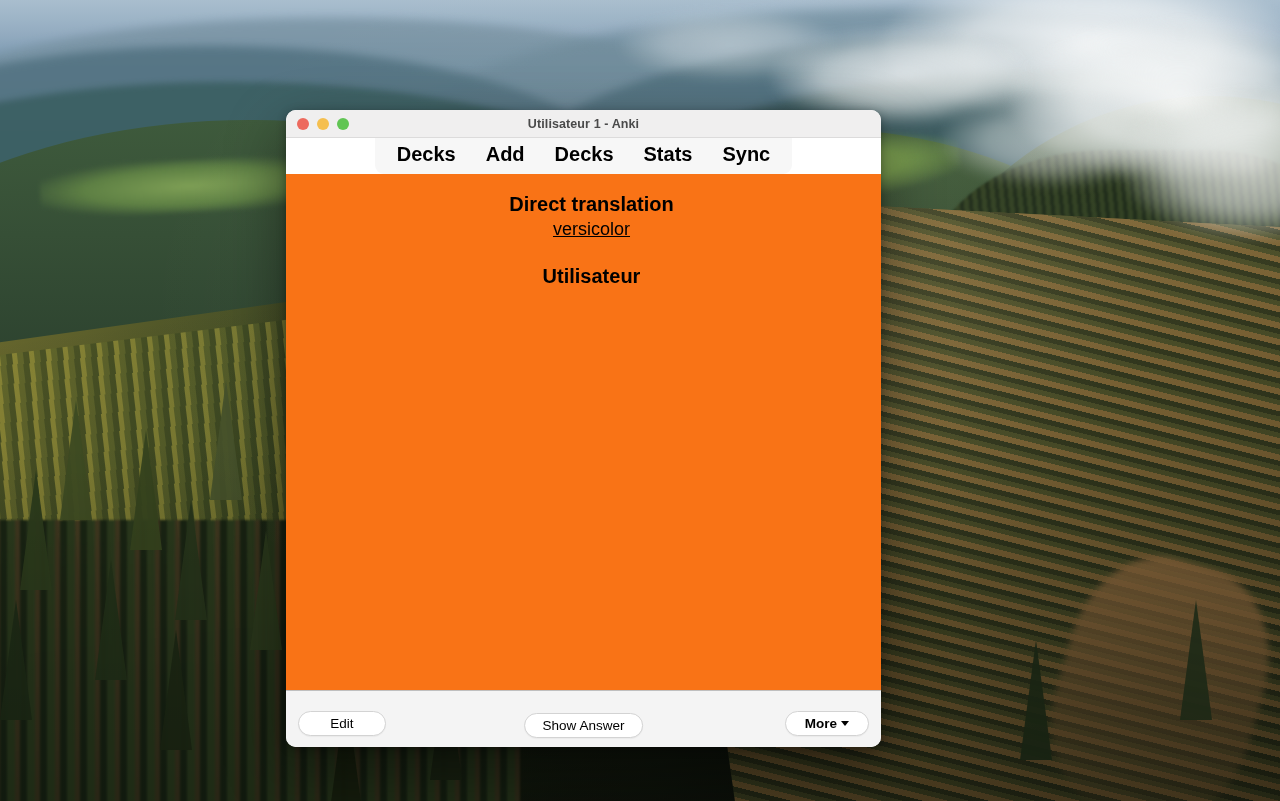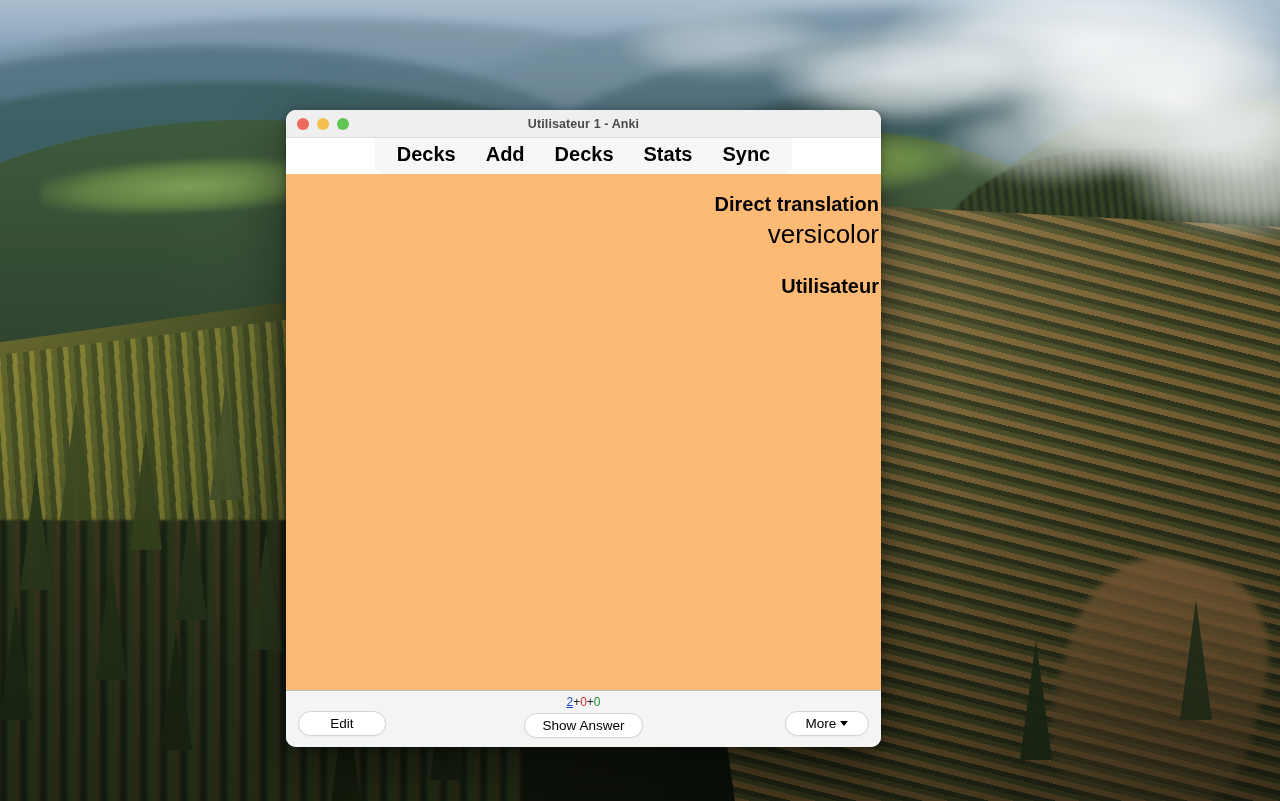--- a/index.html
+++ b/index.html
@@ -263,9 +263,9 @@
   
   #card-area {
     flex: 1 1 auto;
-    background: #fdba74;
+    background: #f97316;
     padding: 18px 2px 0 18px;
-    text-align: right;
+    text-align: center;
     overflow: hidden;
   }
   .field-label {

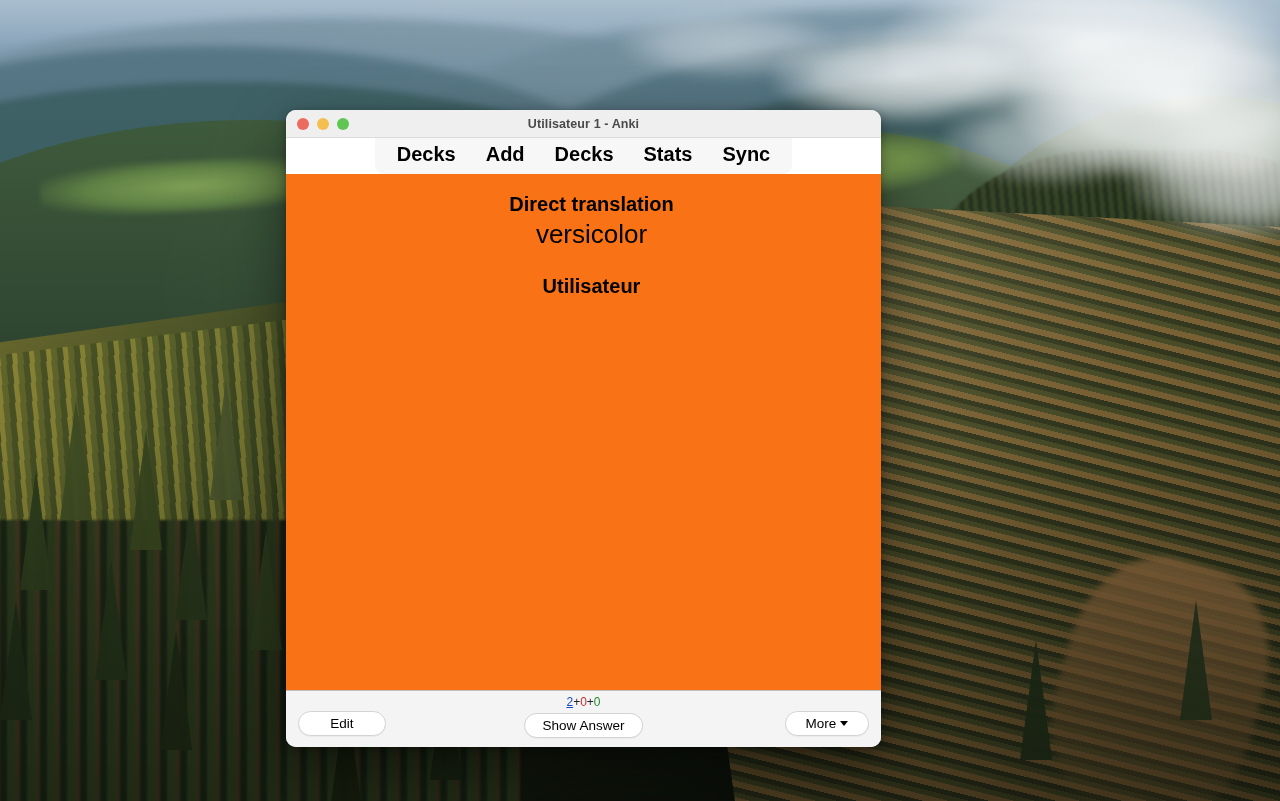--- a/index.html
+++ b/index.html
@@ -275,9 +275,10 @@
     line-height: 1.28;
   }
   .field-value {
-    font-size: 26px;
+    font-size: 18px;
     color: #000;
     line-height: 1.3;
+    text-decoration: underline;
   }
   #definition-block { margin-top: 23px; }
   #definition-text {

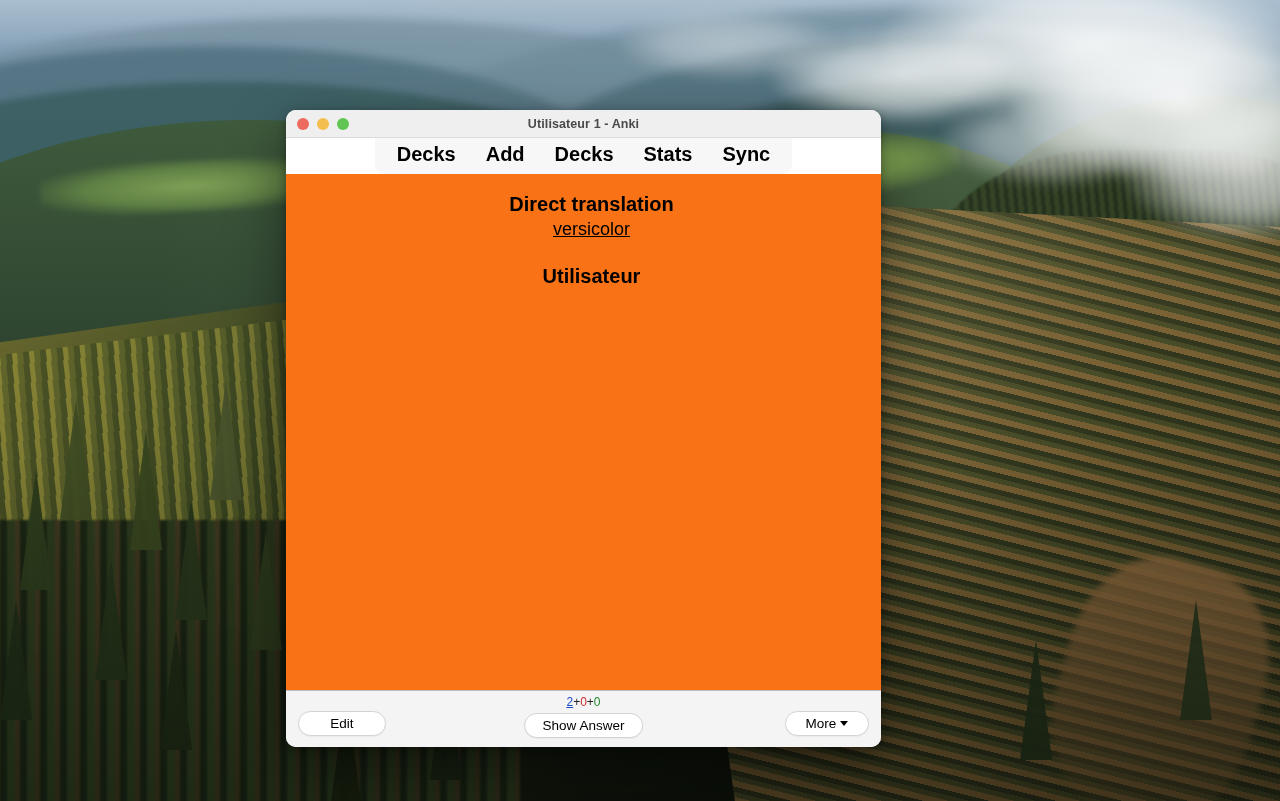--- a/index.html
+++ b/index.html
@@ -445,9 +445,6 @@
     </div>
 
     <div id="bottombar">
-      <div id="counts">
-        <span class="c-new">2</span><span class="plus">+</span><span class="c-learn">0</span><span class="plus">+</span><span class="c-review">0</span>
-      </div>
 
       <button class="btn" id="edit-button">Edit</button>
 

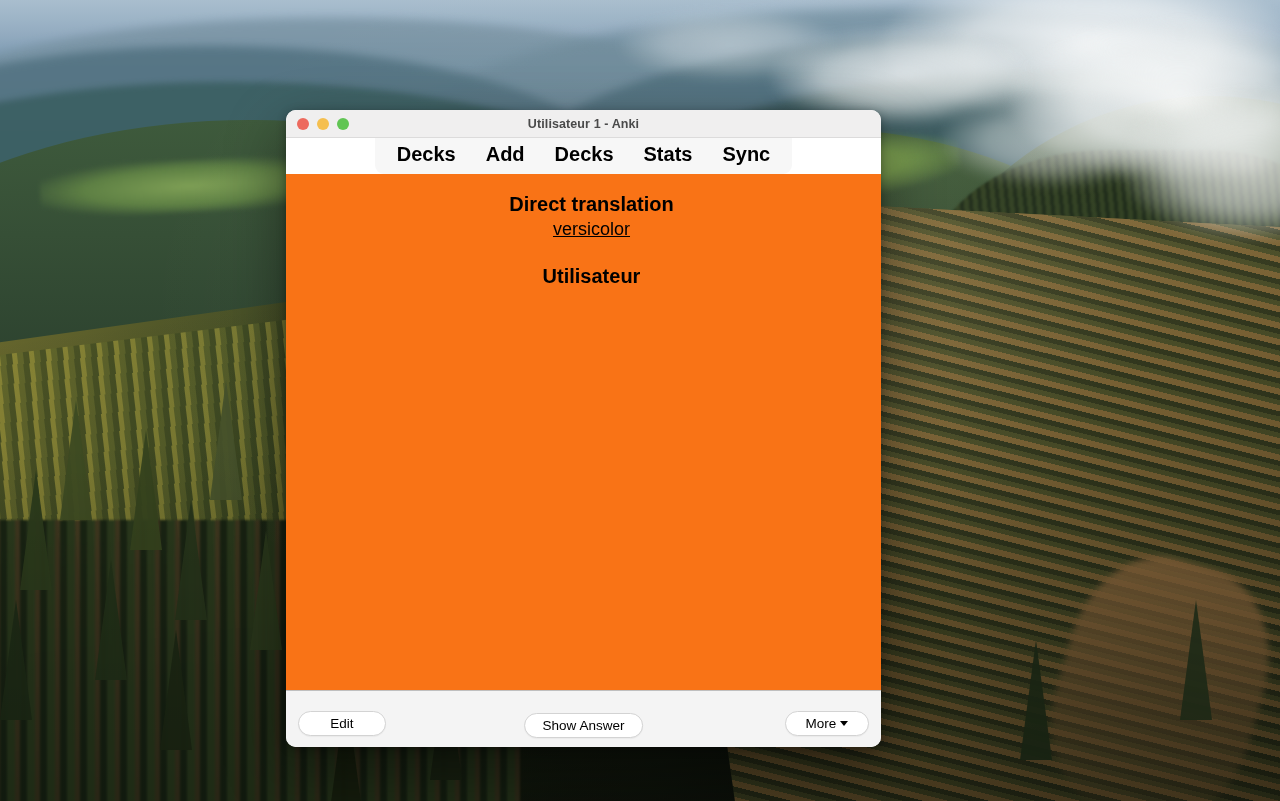--- a/index.html
+++ b/index.html
@@ -348,6 +348,7 @@
     margin-top: 8px;
     min-width: 84px;
     gap: 4px;
+    font-weight: bold;
   }
   .caret {
     display: inline-block;

